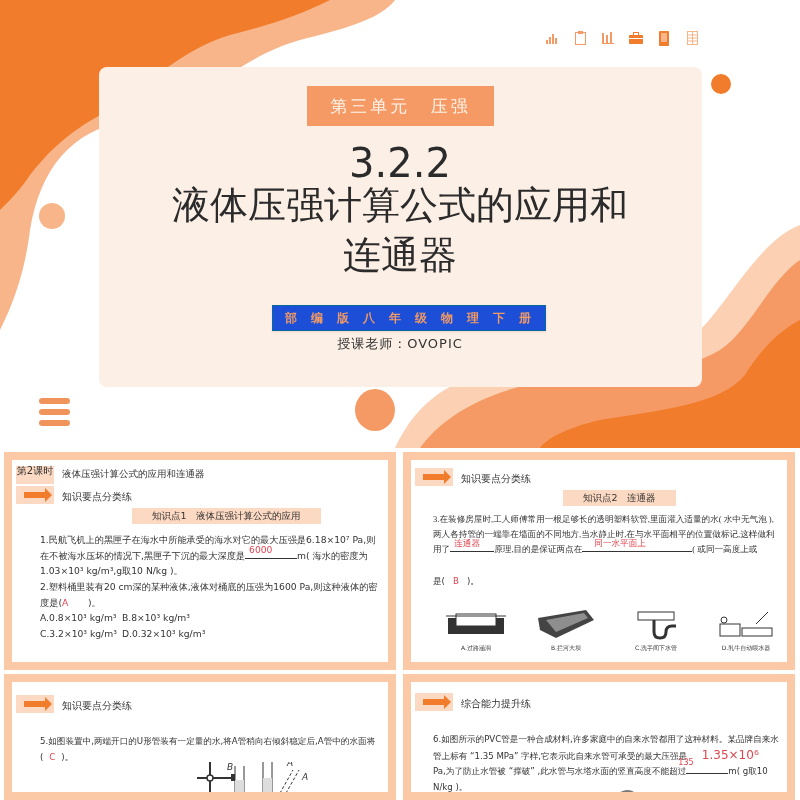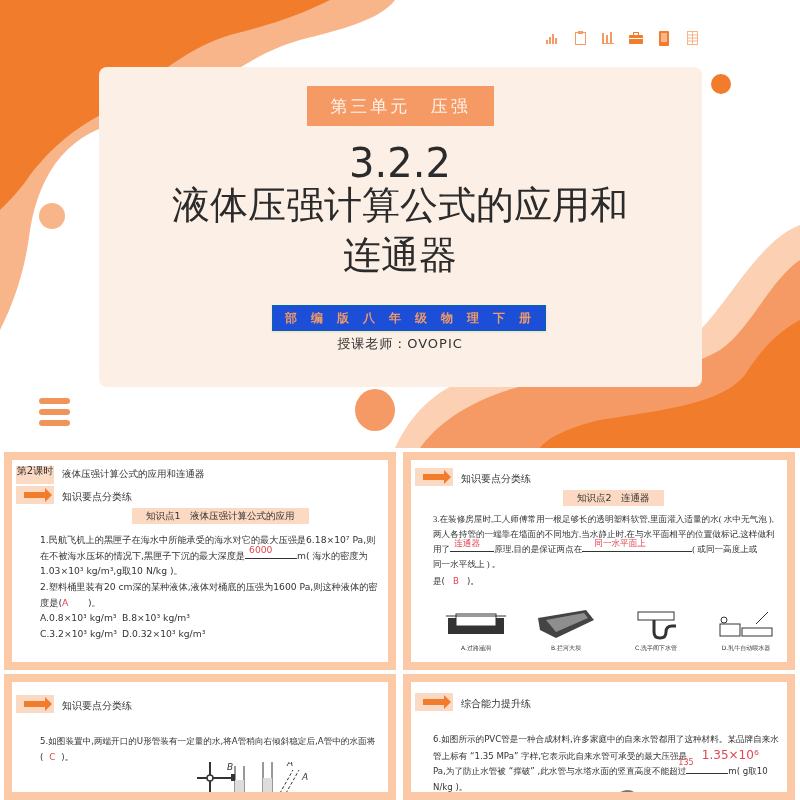--- a/index.html
+++ b/index.html
@@ -37,7 +37,7 @@
   .lesson-badge { position: absolute; left: 4px; top: 6px; width: 38px; height: 18px; background: #fcd9c2; font-size: 10px; line-height: 9px; color: #333; text-align: center; }
   .lesson-name { position: absolute; left: 50px; top: 8px; font-size: 9.5px; color: #333; }
 
-  .kp-tag { position: absolute; height: 16px; background: #fcd9c2; font-size: 9.5px; color: #333; display: flex; align-items: center; padding: 0 14px; }
+  .kp-tag { position: absolute; height: 16px; background: #fcd9c2; font-size: 9.5px; color: #333; display: flex; align-items: center; padding: 0 20px; }
 
   .qtext { position: absolute; font-size: 9.2px; line-height: 15.5px; color: #333; }
   .red { color: #e0444f; }

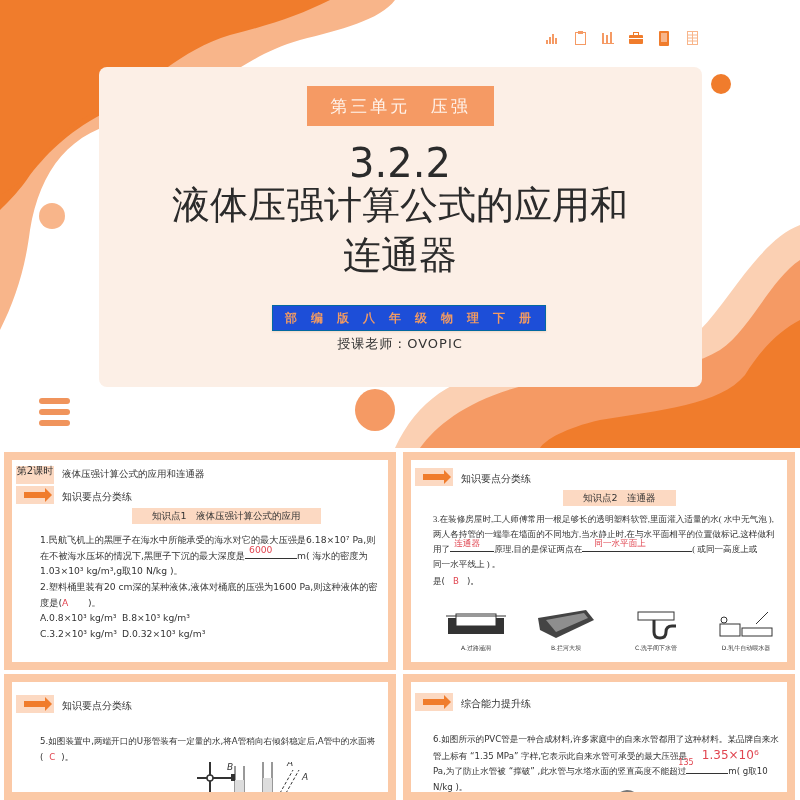--- a/index.html
+++ b/index.html
@@ -183,7 +183,6 @@
       <div>
         <span>用了</span><span class="blank" style="width:44px;"><span class="ans">连通器</span></span><span>原理,目的是保证两点在</span><span class="blank" style="width:110px;"><span class="ans" style="left:12px;">同一水平面上</span></span><span>( 或同一高度上或</span>
       </div>
-      <div>同一水平线上 ) 。</div>
     </div>
 
     <div class="qtext" style="left:22px; top:114px; width:360px; font-size:8.6px; line-height:15px;">

